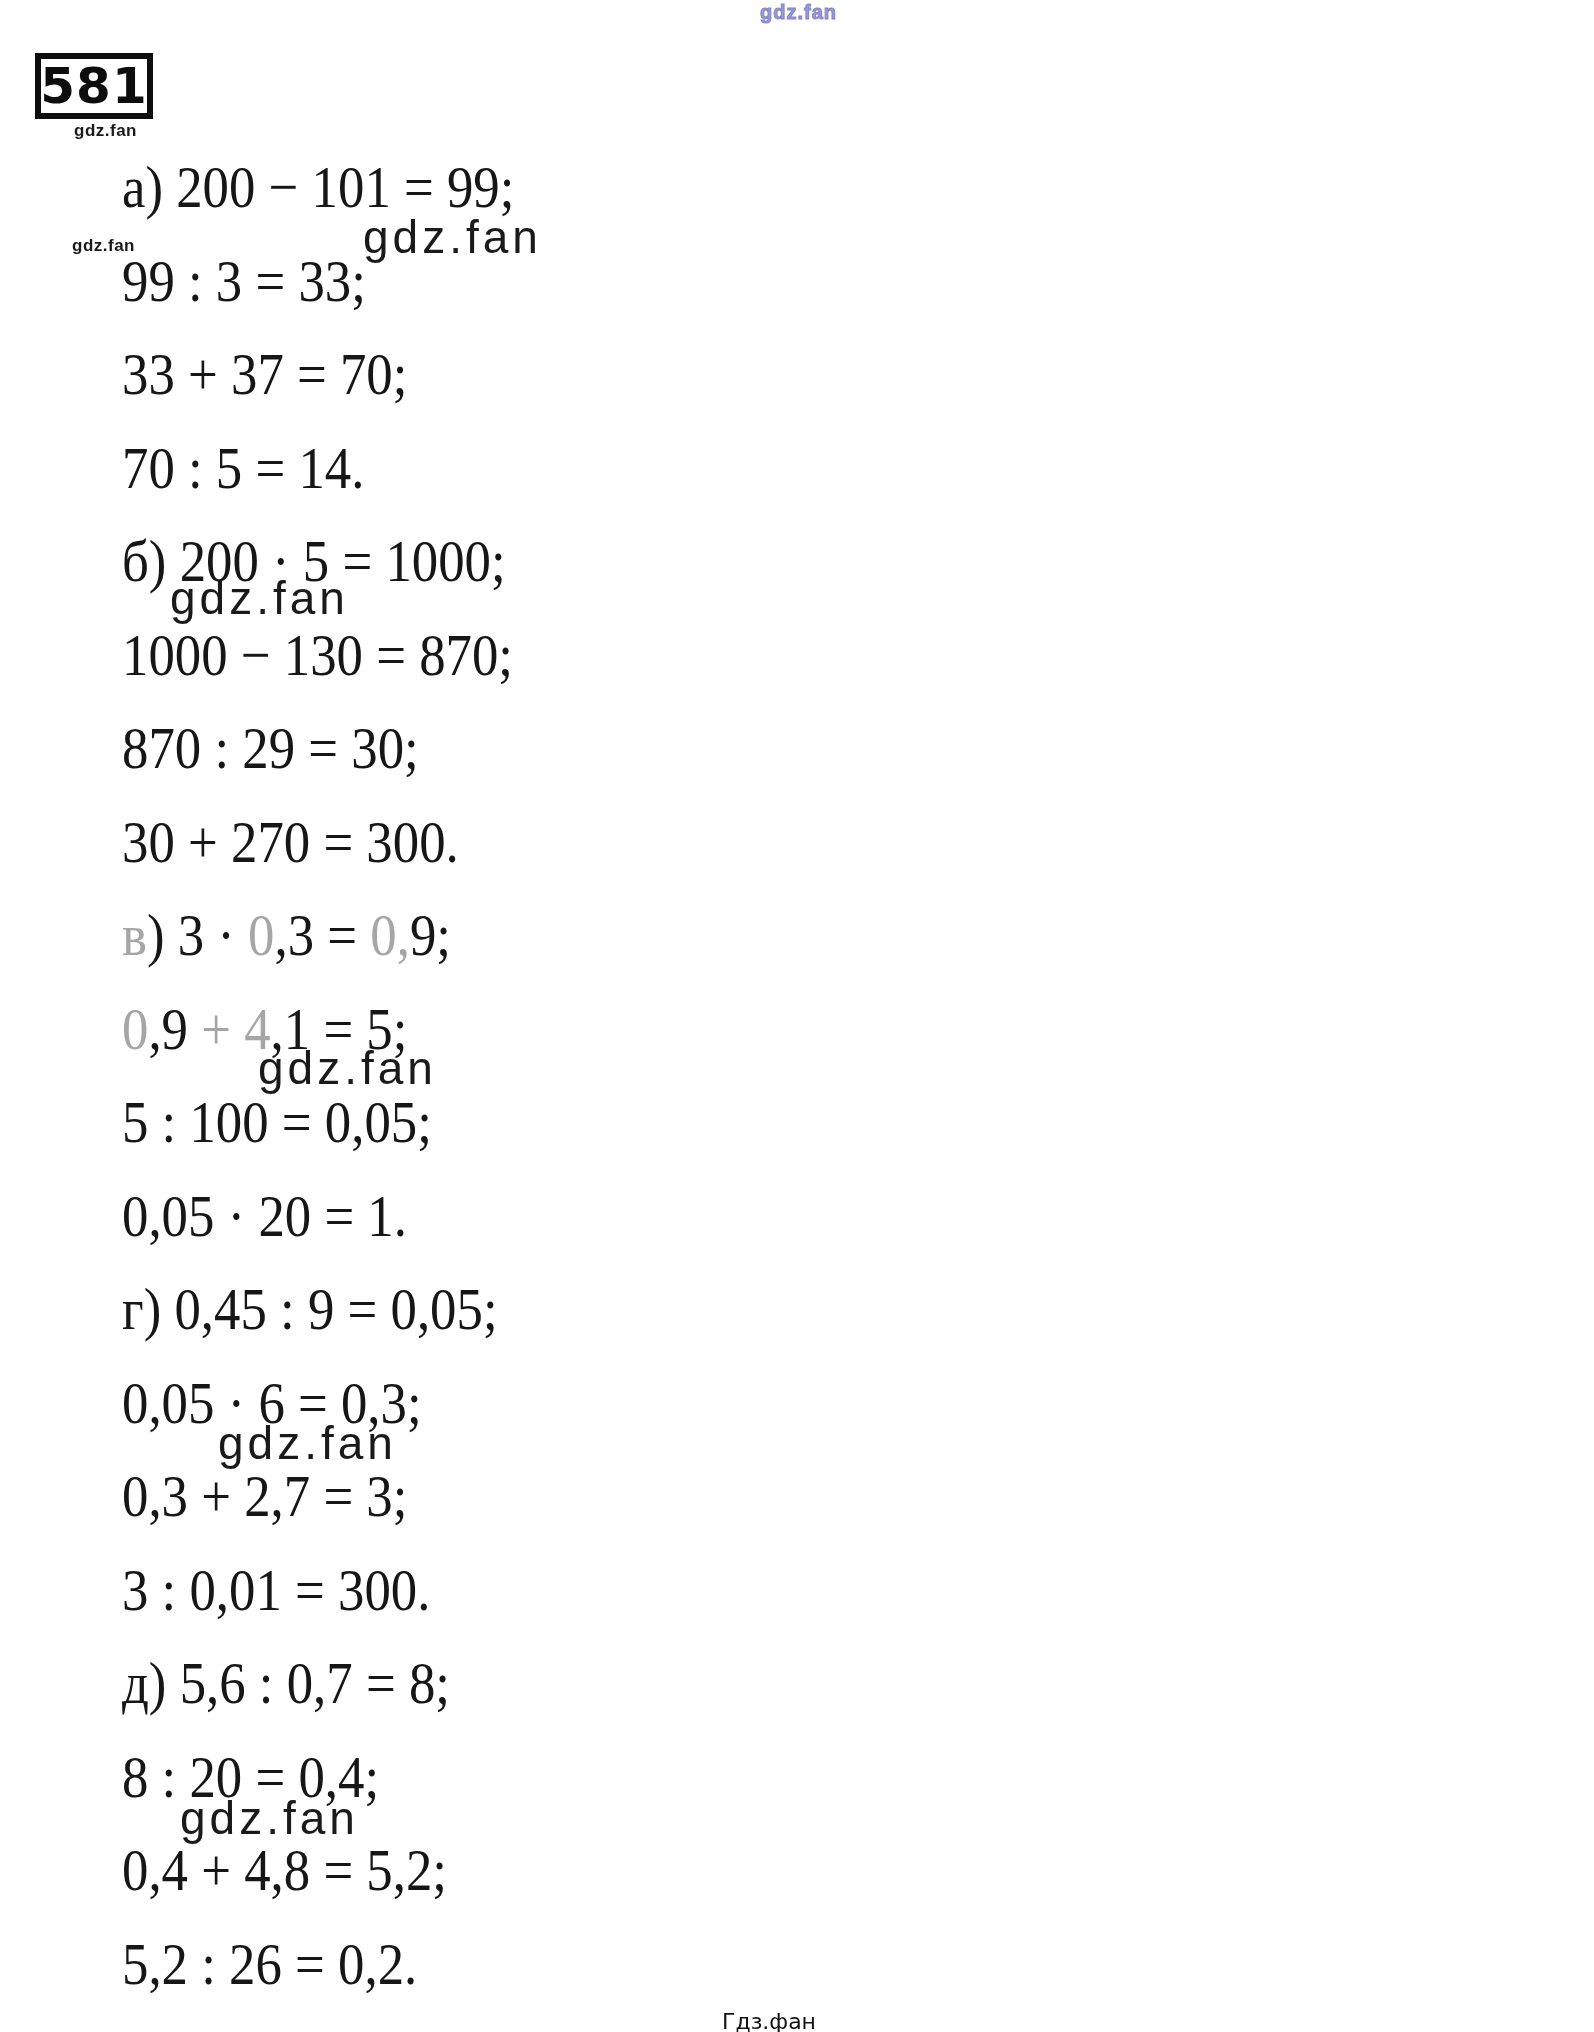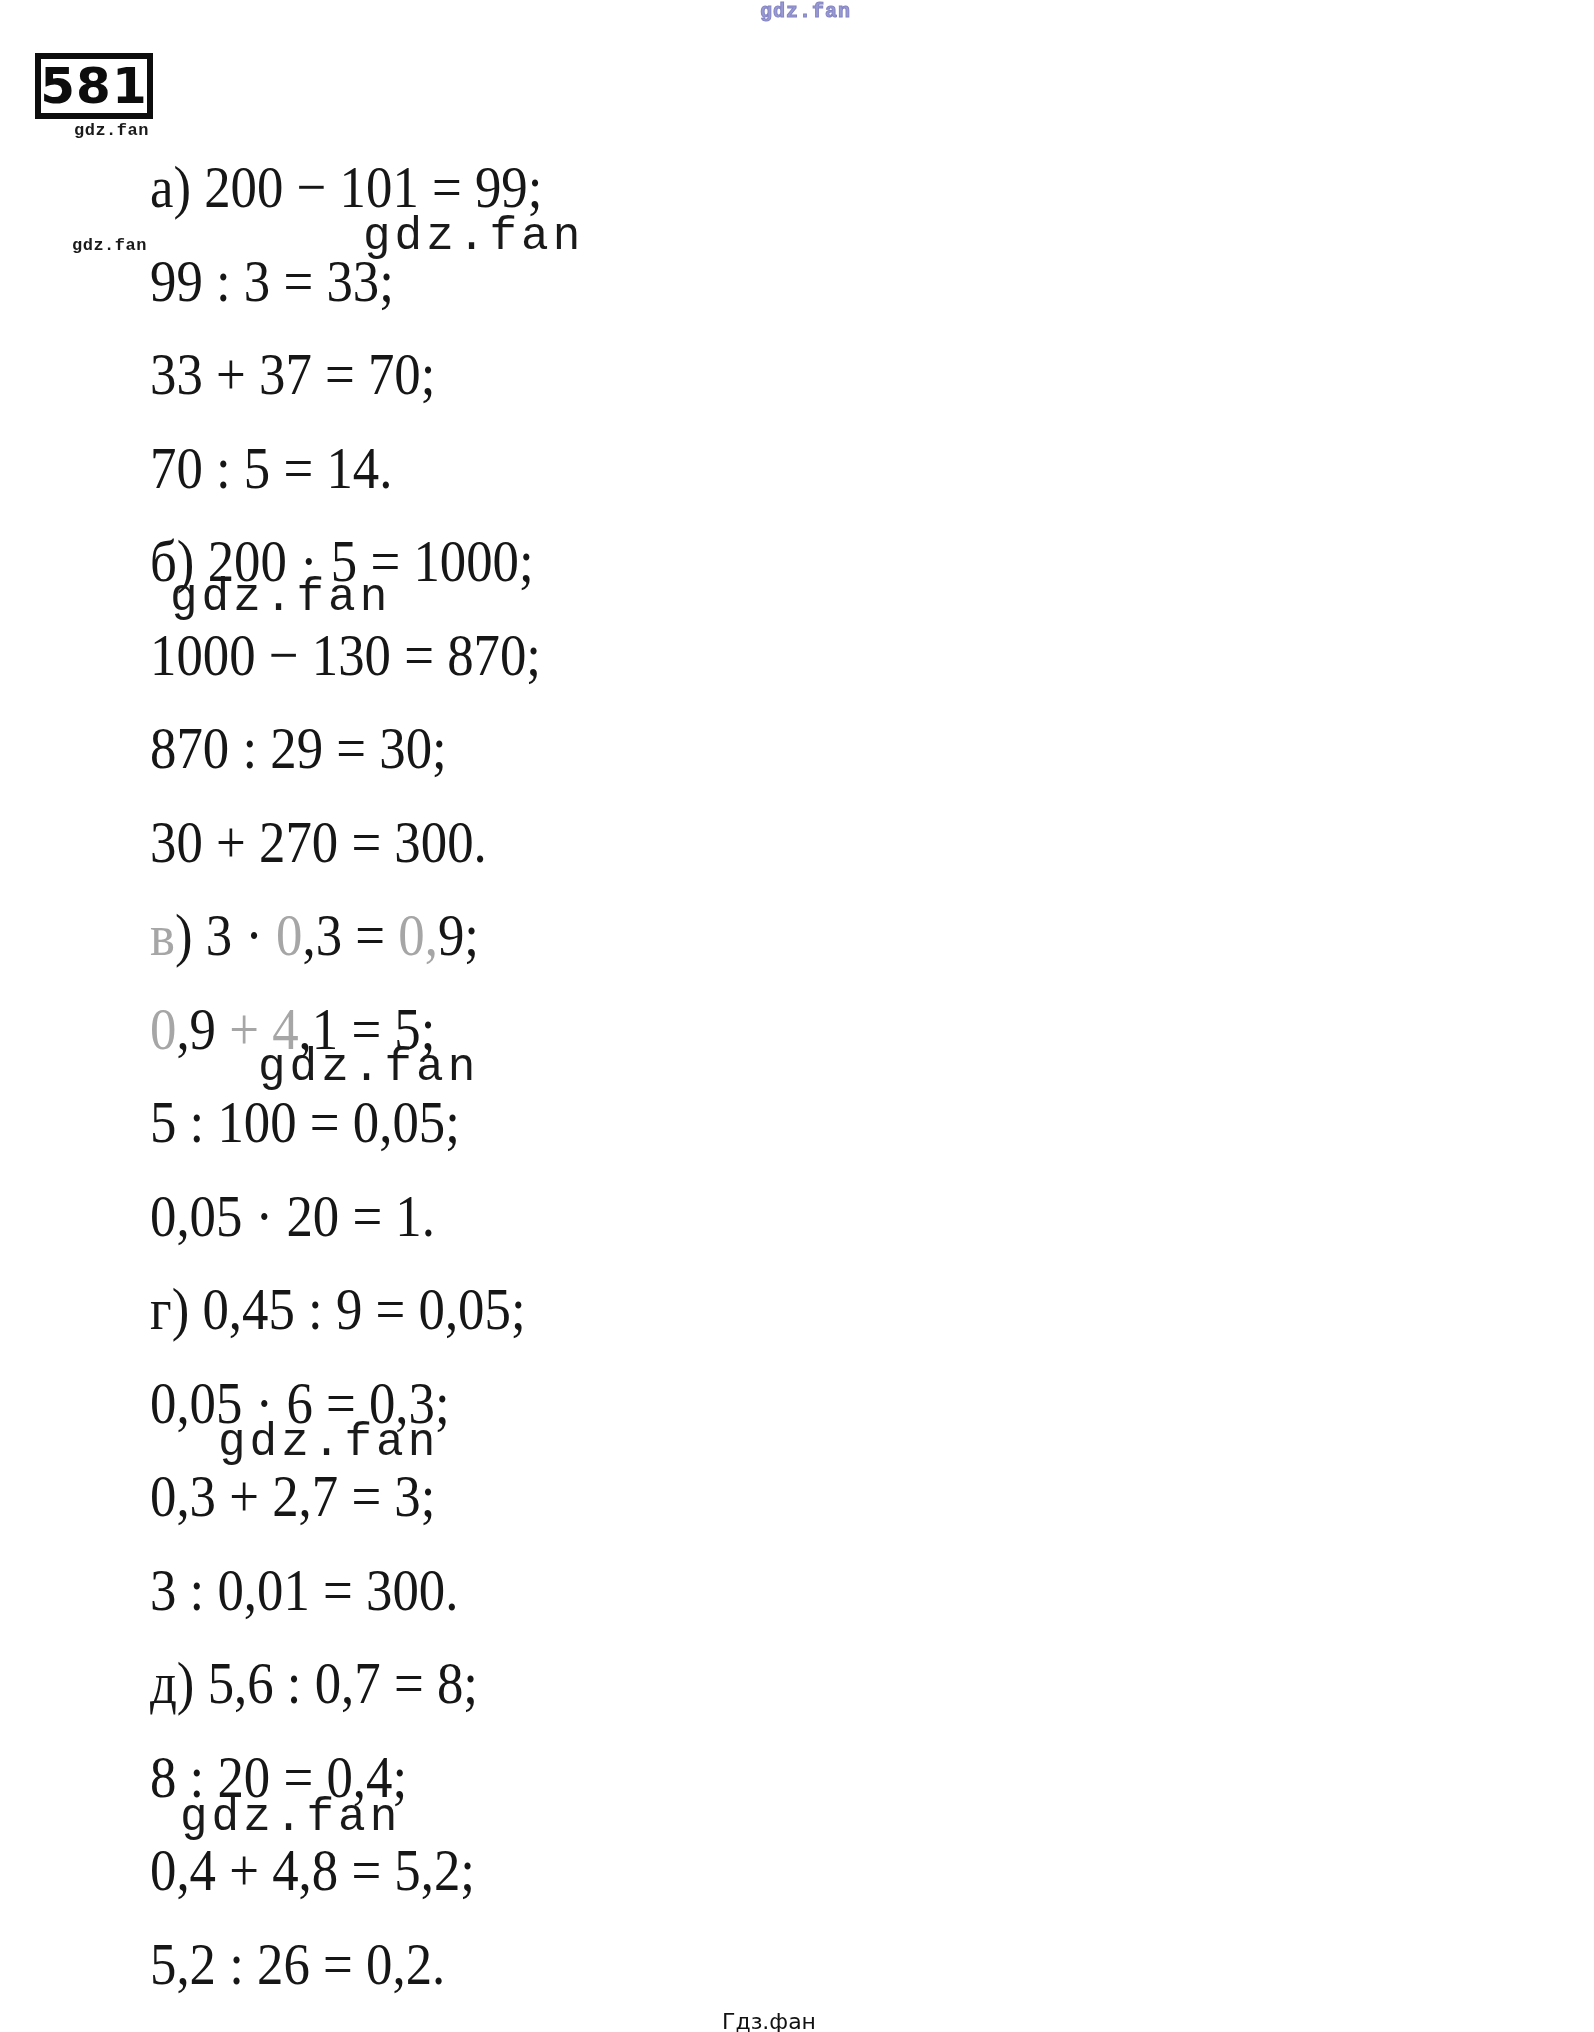--- a/index.html
+++ b/index.html
@@ -63,7 +63,7 @@
   
   .wm {
     position: absolute;
-    font-family: Liberation Mono, monospace;
+    font-family: Liberation Sans, sans-serif;
     color: #1a1a1a;
     line-height: 1;
     white-space: nowrap;

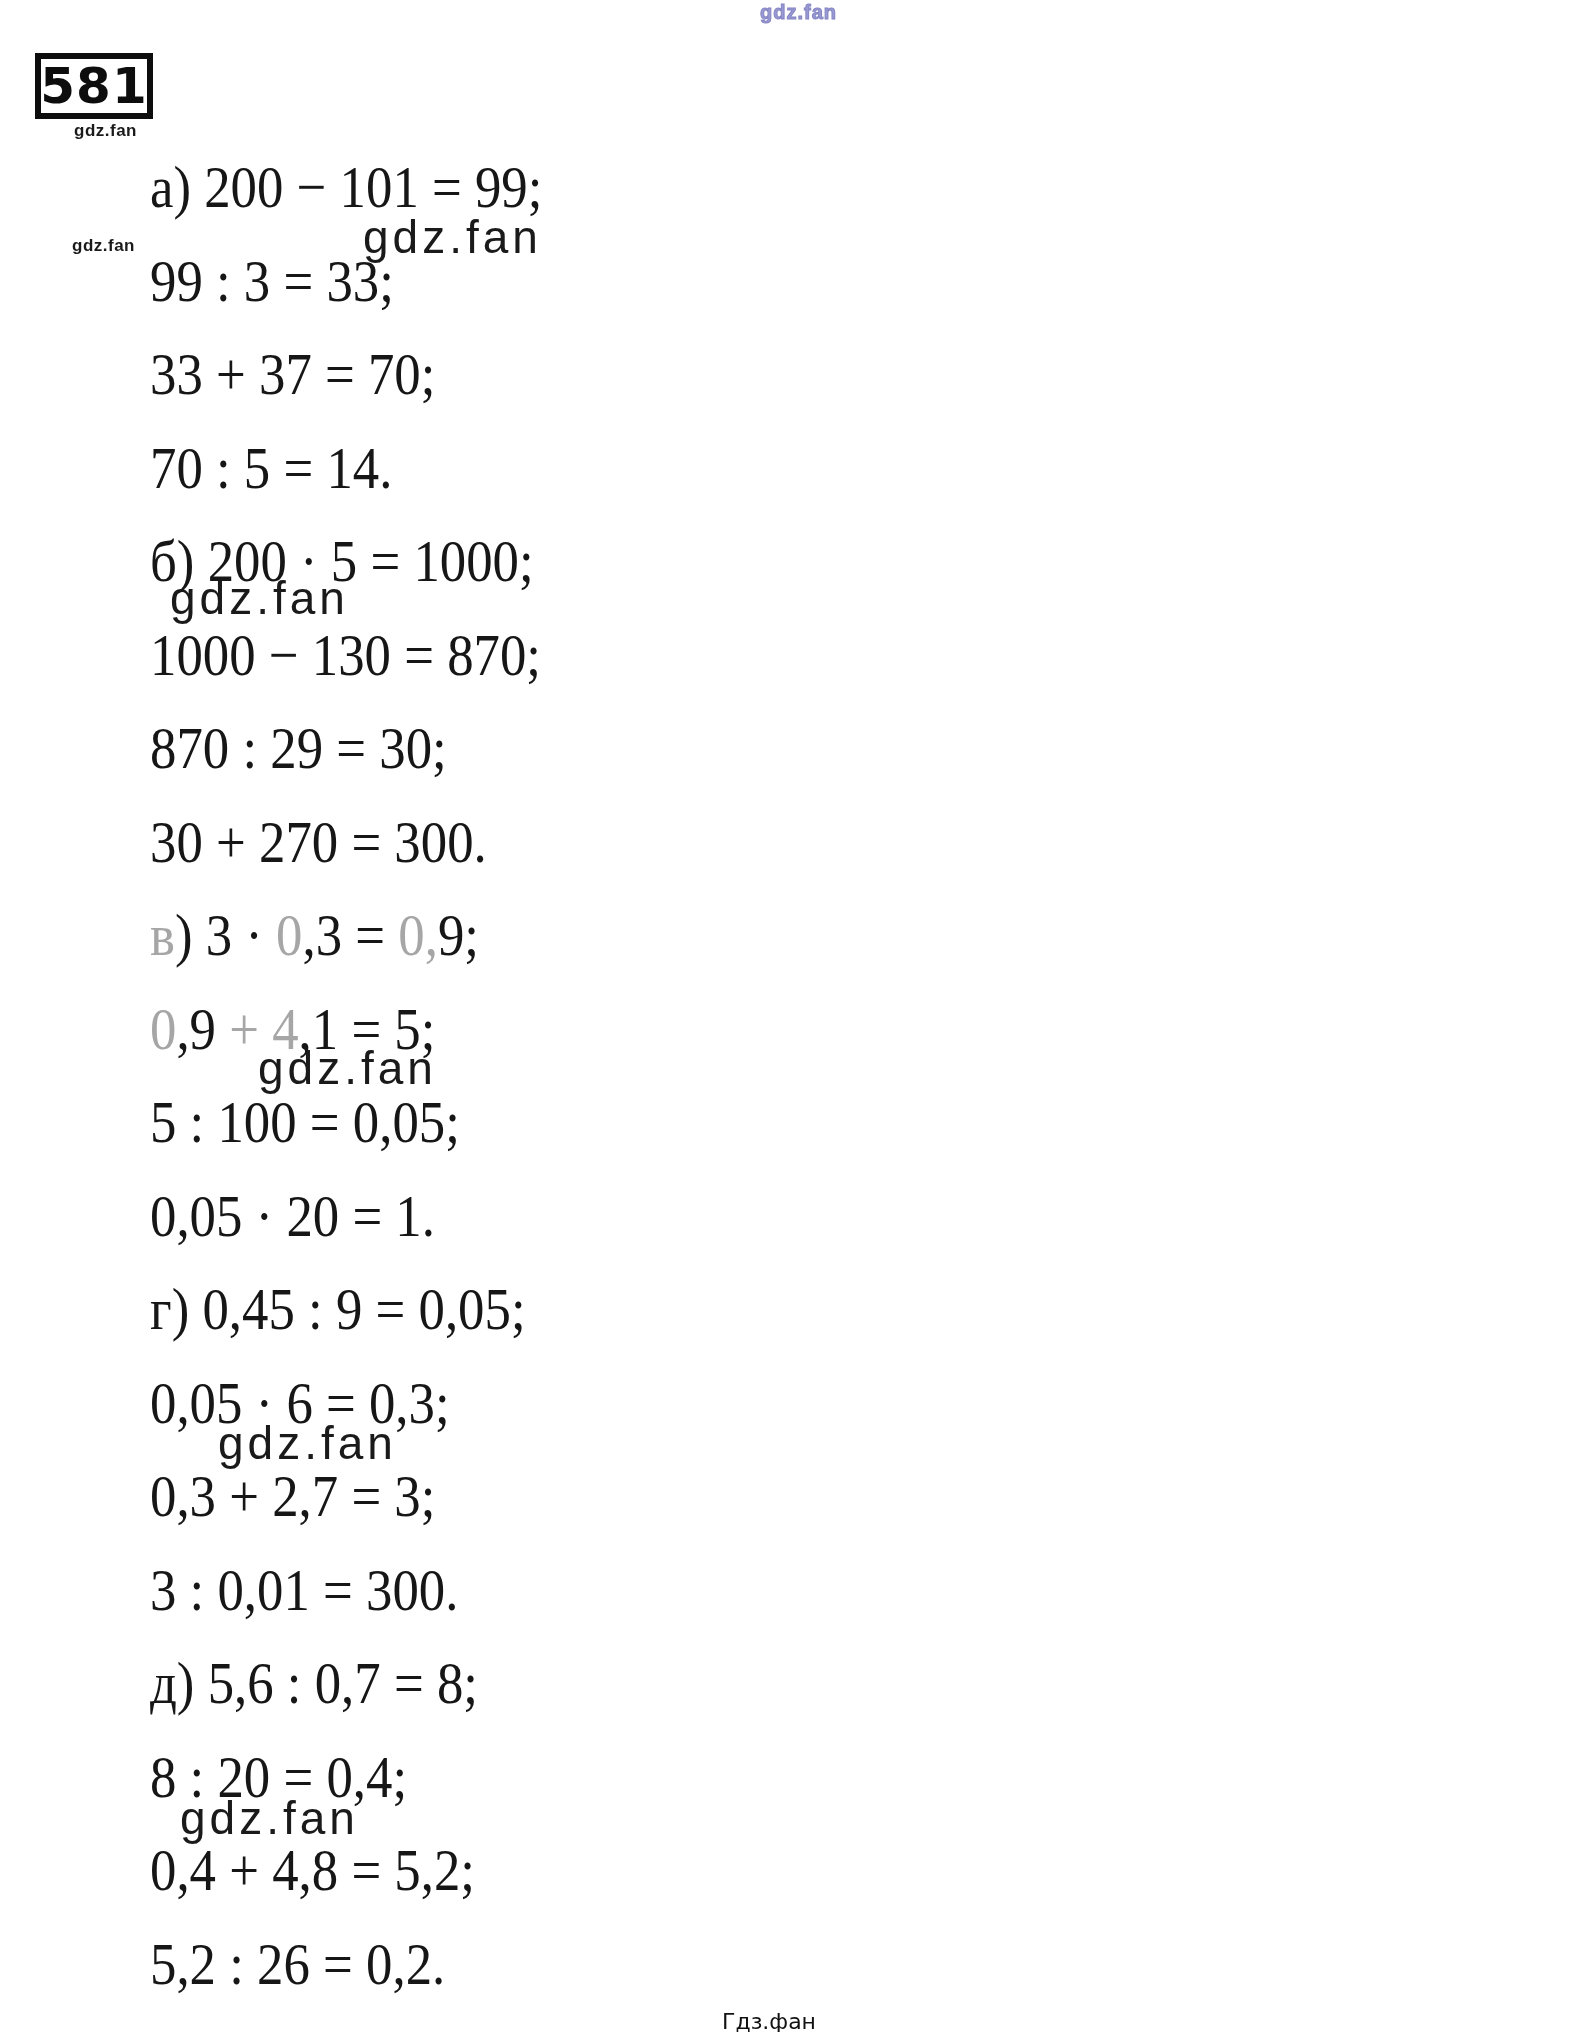--- a/index.html
+++ b/index.html
@@ -43,7 +43,6 @@
     left: 122px;
     top: 141px;
     width: 1100px;
-    margin-left: 28px;
   }
   .eq-line {
     height: 93.5px;

